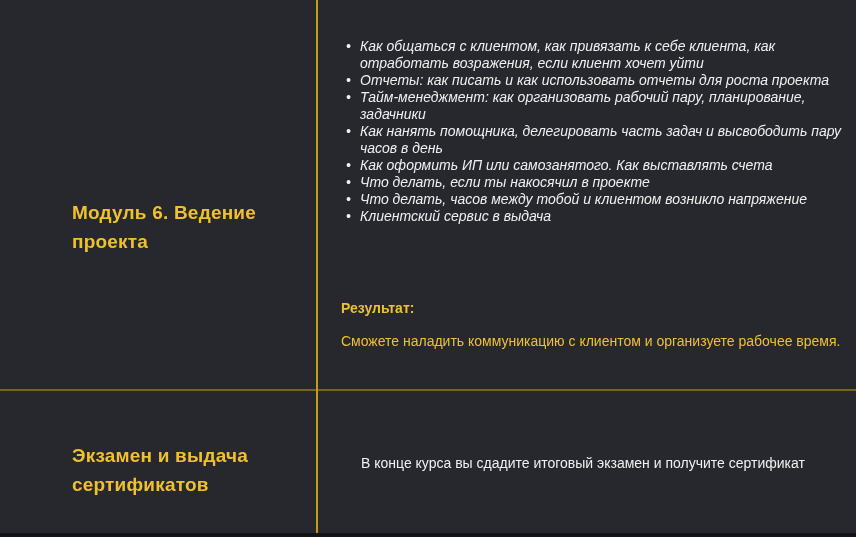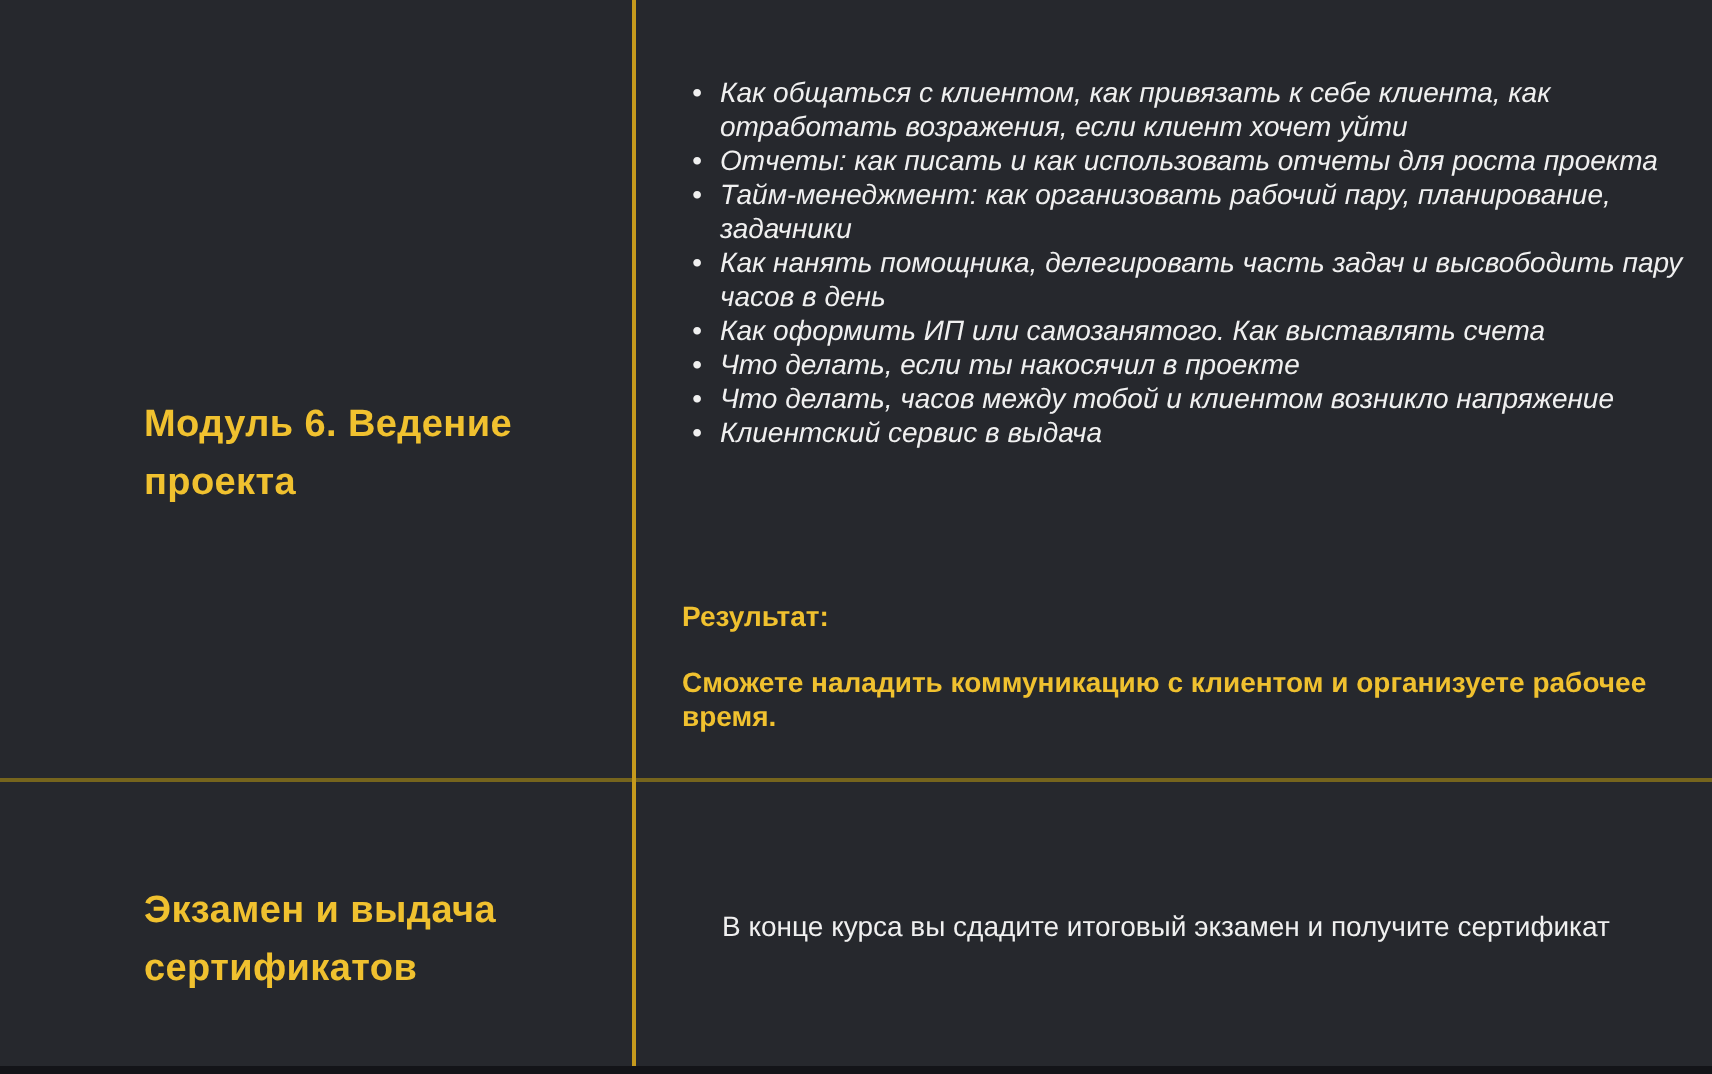--- a/index.html
+++ b/index.html
@@ -93,7 +93,7 @@
     top: 333px;
     width: 506px;
     color: var(--accent-yellow);
-    font-weight: bold;
+    font-weight: normal;
     font-size: 14px;
     line-height: 17px;
   }

